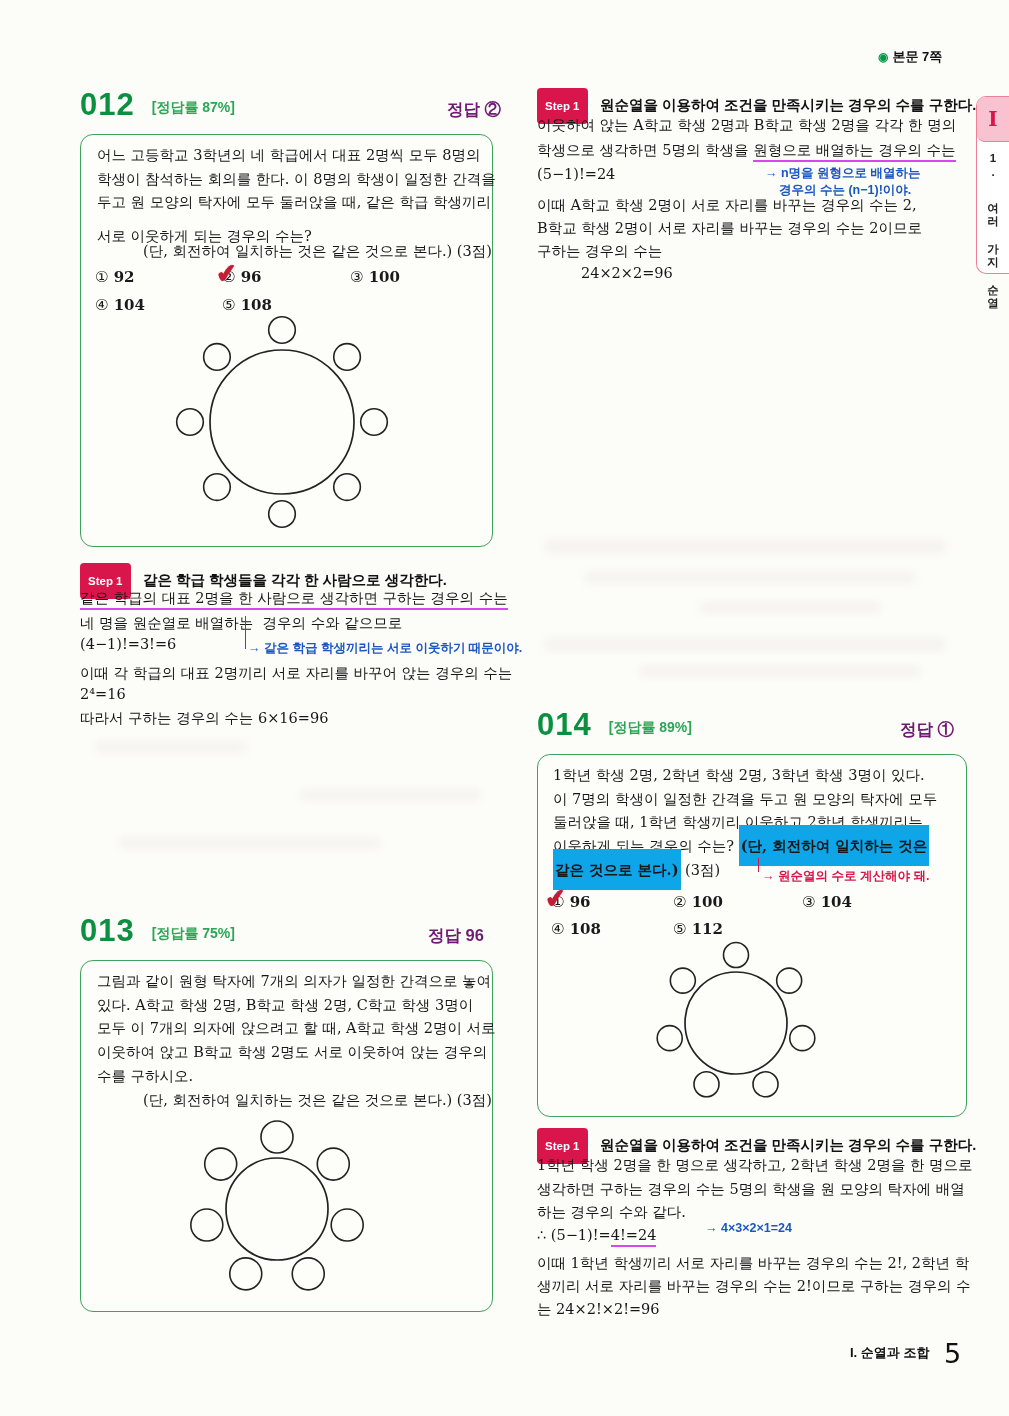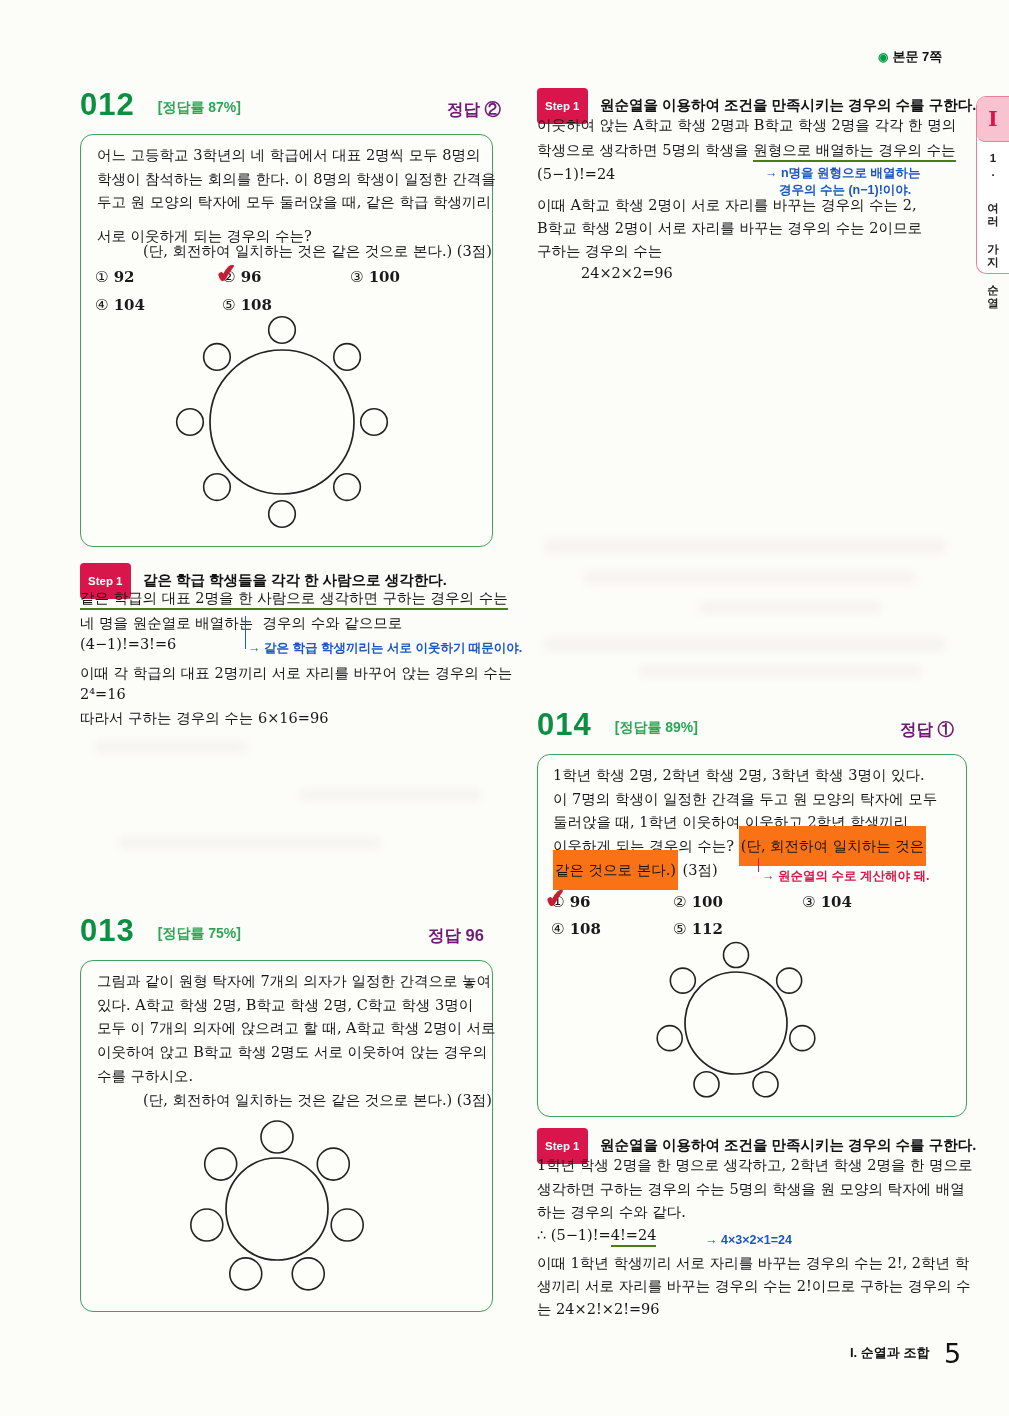--- a/index.html
+++ b/index.html
@@ -11,7 +11,7 @@
   .abs{position:absolute;}
   .nowrap{white-space:nowrap;}
   
-  .prob-head{display:flex;align-items:flex-end;gap:23px;}
+  .prob-head{display:flex;align-items:flex-end;gap:17px;}
   .prob-num{color:#0b8f41;font-weight:bold;font-size:31px;line-height:30px;letter-spacing:1px;font-family:"Liberation Sans",sans-serif;}
   .rate{color:#2ba655;font-weight:bold;font-size:14px;padding-bottom:3px;}
   .ans-label{font-weight:bold;font-size:16.5px;color:#701a75;}

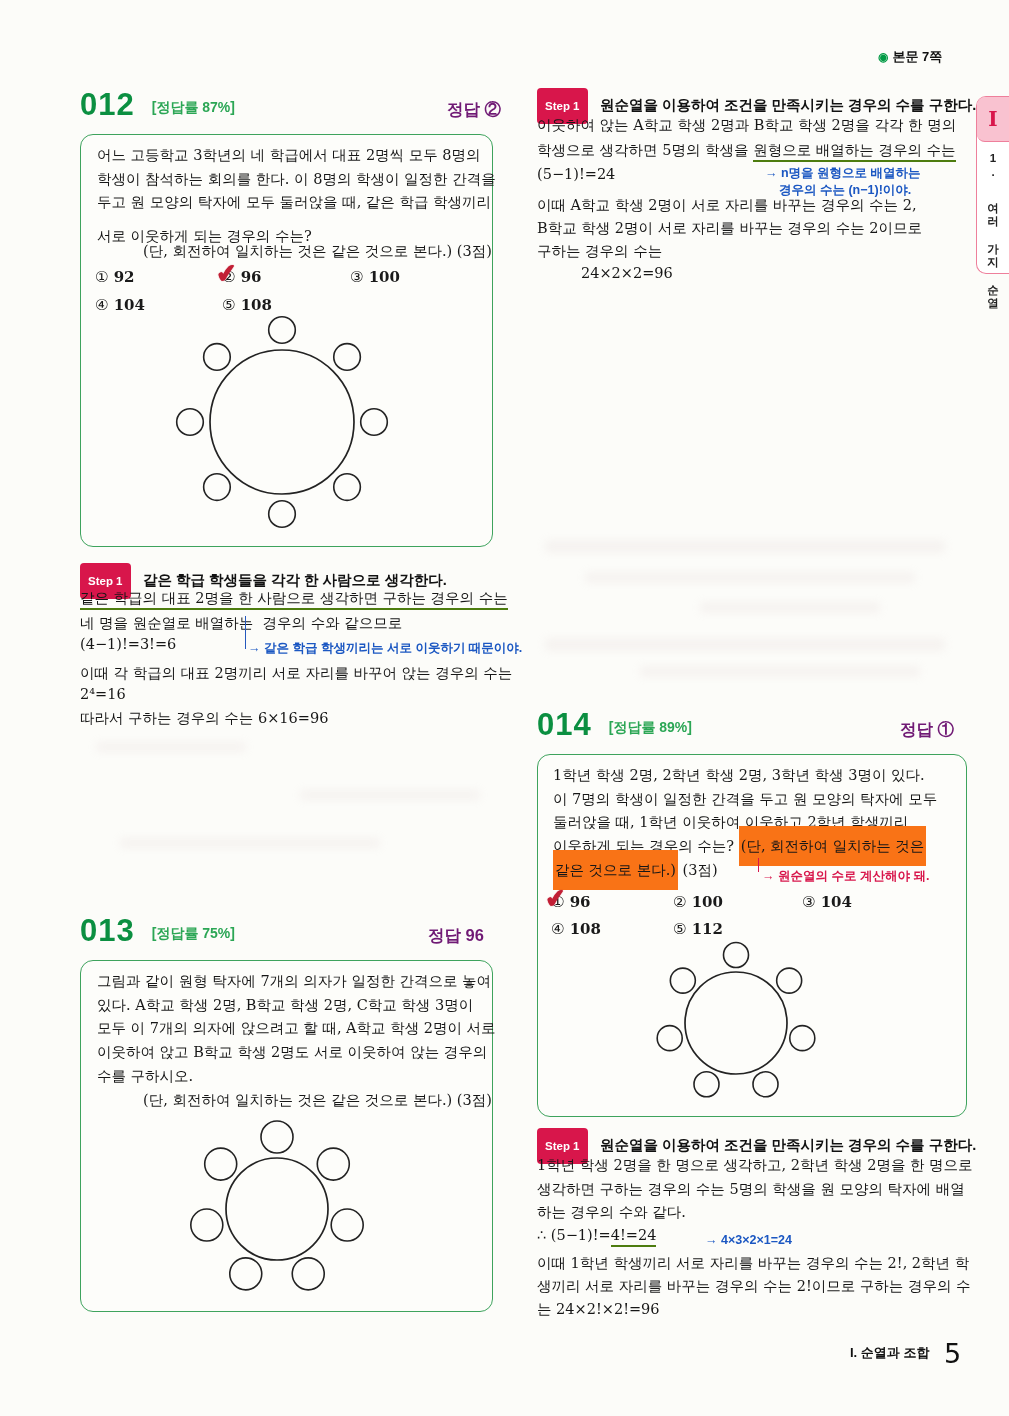--- a/index.html
+++ b/index.html
@@ -29,7 +29,7 @@
   .step-title{font-weight:bold;font-size:14.5px;color:#111;margin-left:8px;}
   .bluenote{color:#1b57c2;font-size:12.5px;font-weight:bold;}
   .rednote{color:#d8164b;font-size:12.5px;font-weight:bold;}
-  .underblue{border-bottom:2px solid #4d7c0f;padding-bottom:1.5px;}
+  .underblue{border-bottom:2px solid #d946ef;padding-bottom:1.5px;}
   .vbar{border-left:1.6px solid #2558bd;width:0;}
   .hl{background:#f97316;font-weight:normal;padding:12px 2px;}
   

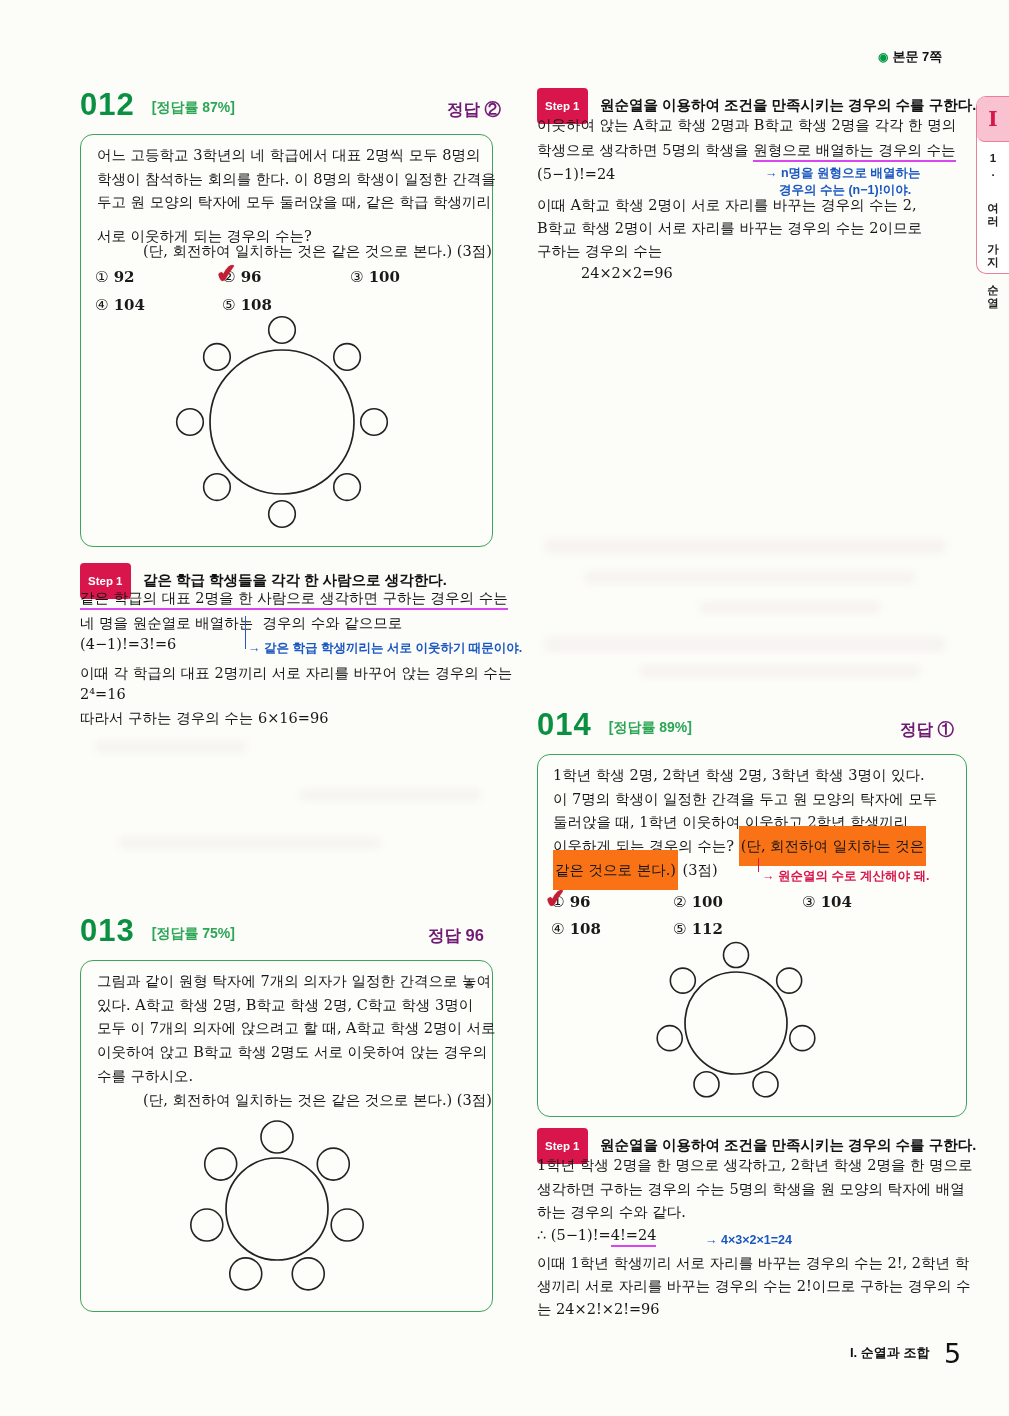--- a/index.html
+++ b/index.html
@@ -164,7 +164,7 @@
 <div class="abs pbox" style="left:537px;top:754px;width:428px;height:361px;"></div>
 <div class="abs ptext nowrap" style="left:553px;top:766px;">1학년 학생 2명, 2학년 학생 2명, 3학년 학생 3명이 있다.</div>
 <div class="abs ptext nowrap" style="left:553px;top:790px;">이 7명의 학생이 일정한 간격을 두고 원 모양의 탁자에 모두</div>
-<div class="abs ptext nowrap" style="left:553px;top:813px;">둘러앉을 때, 1학년 이웃하여 이웃하고 2학년 학생끼리</div>
+<div class="abs ptext nowrap" style="left:553px;top:813px;">둘러앉을 때, 1학년 학생끼리 이웃하고 2학년 학생끼리는</div>
 <div class="abs ptext nowrap" style="left:553px;top:837px;"><span>이웃하게 되는 경우의 수는? </span><span class="hl">(단, 회전하여 일치하는 것은</span></div>
 <div class="abs ptext nowrap" style="left:553px;top:861px;"><span class="hl">같은 것으로 본다.)</span><span> (3점)</span></div>
 <div class="abs vbar" style="left:758px;top:858px;height:14px;border-color:#d8164b;"></div>

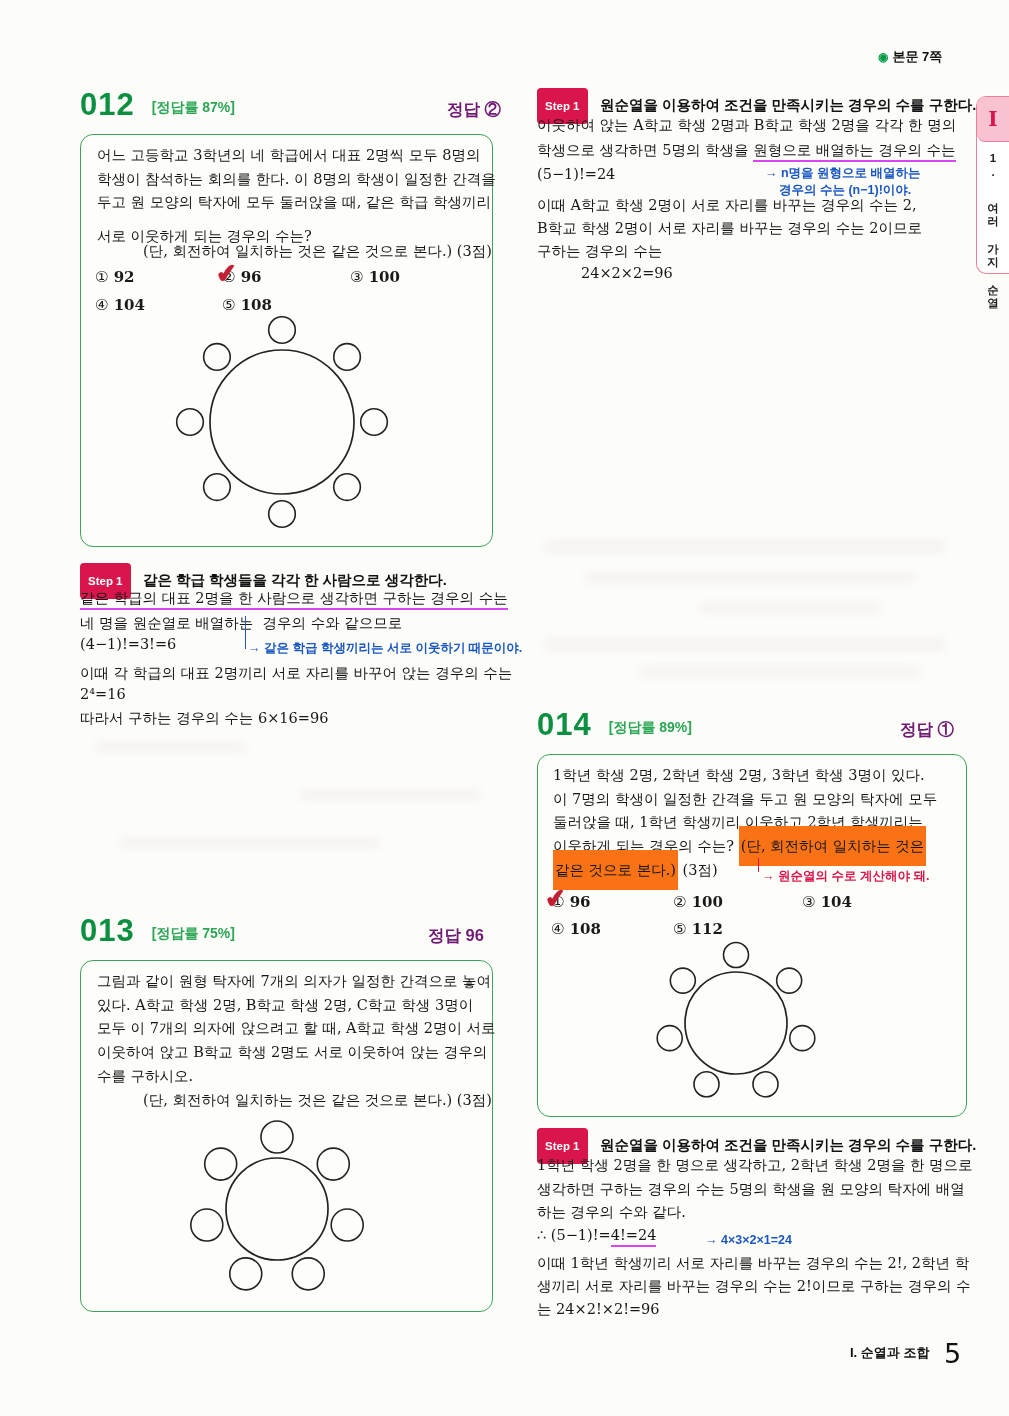--- a/index.html
+++ b/index.html
@@ -31,7 +31,7 @@
   .rednote{color:#d8164b;font-size:12.5px;font-weight:bold;}
   .underblue{border-bottom:2px solid #d946ef;padding-bottom:1.5px;}
   .vbar{border-left:1.6px solid #2558bd;width:0;}
-  .hl{background:#f97316;font-weight:normal;padding:12px 2px;}
+  .hl{background:#0ea5e9;font-weight:bold;padding:12px 2px;}
   
   .table-svg circle{fill:none;stroke:#232323;}
   

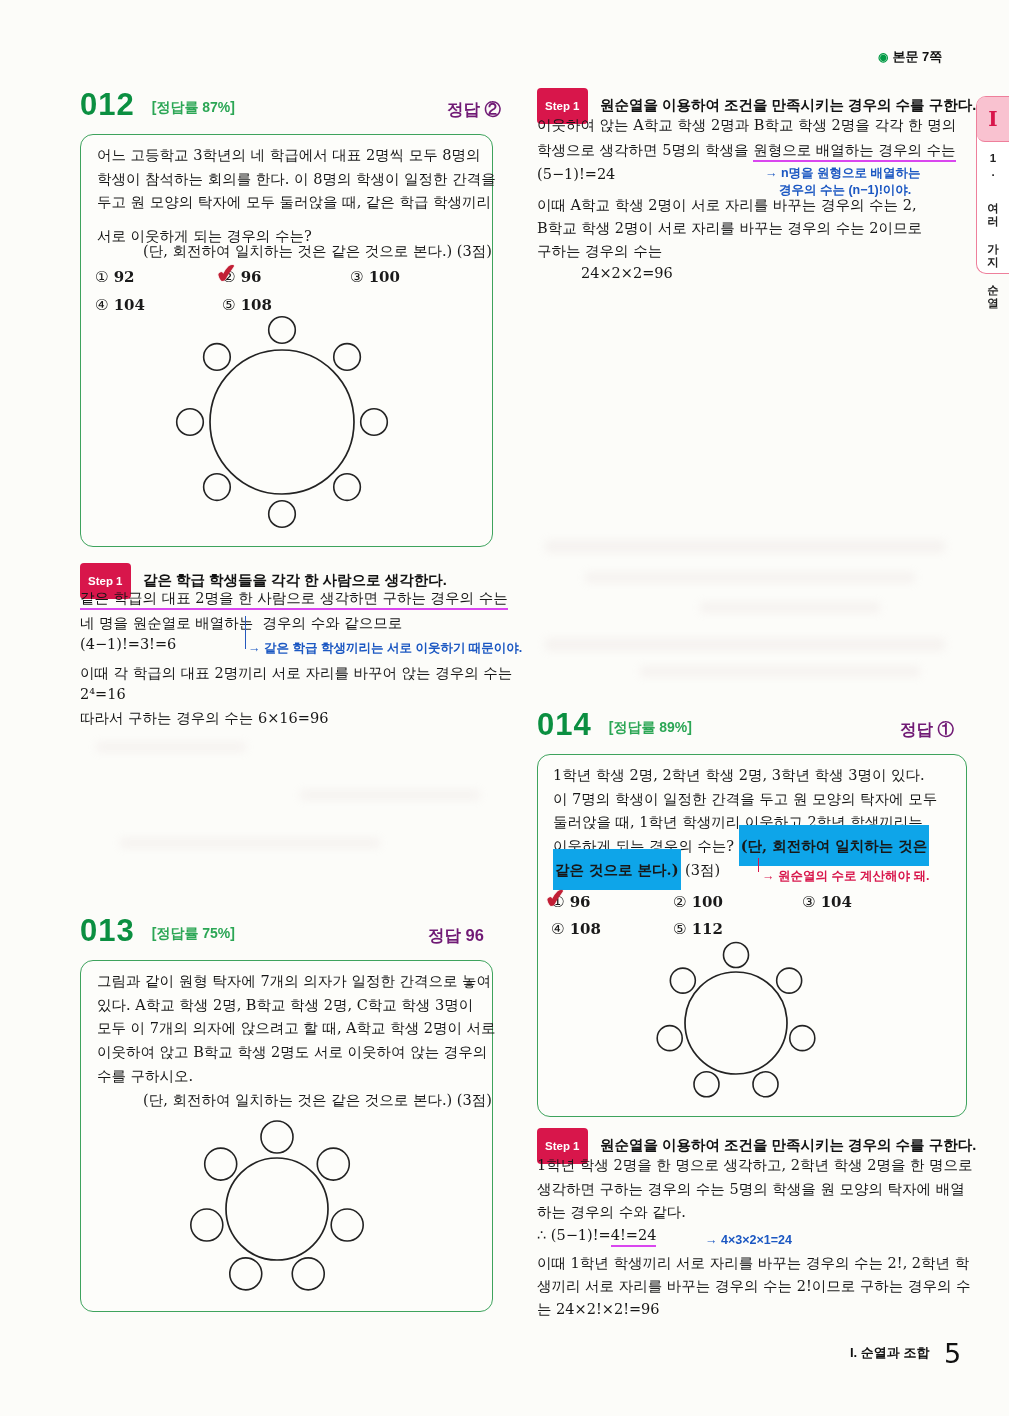--- a/index.html
+++ b/index.html
@@ -196,7 +196,7 @@
   <div class="abs sol-line nowrap" style="left:0;top:52px;">생각하면 구하는 경우의 수는 5명의 학생을 원 모양의 탁자에 배열</div>
   <div class="abs sol-line nowrap" style="left:0;top:75px;">하는 경우의 수와 같다.</div>
   <div class="abs sol-line nowrap" style="left:0;top:99px;"><span>∴ (5−1)!=</span><span class="underblue">4!=24</span></div>
-  <div class="abs bluenote nowrap" style="left:168px;top:93px;margin-top:12px;"><span>→</span> <span>4×3×2×1=24</span></div>
+  <div class="abs bluenote nowrap" style="left:168px;top:93px;"><span>→</span> <span>4×3×2×1=24</span></div>
   <div class="abs sol-line nowrap" style="left:0;top:126px;">이때 1학년 학생끼리 서로 자리를 바꾸는 경우의 수는 2!, 2학년 학</div>
   <div class="abs sol-line nowrap" style="left:0;top:149px;">생끼리 서로 자리를 바꾸는 경우의 수는 2!이므로 구하는 경우의 수</div>
   <div class="abs sol-line nowrap" style="left:0;top:172px;">는 24×2!×2!=96</div>

